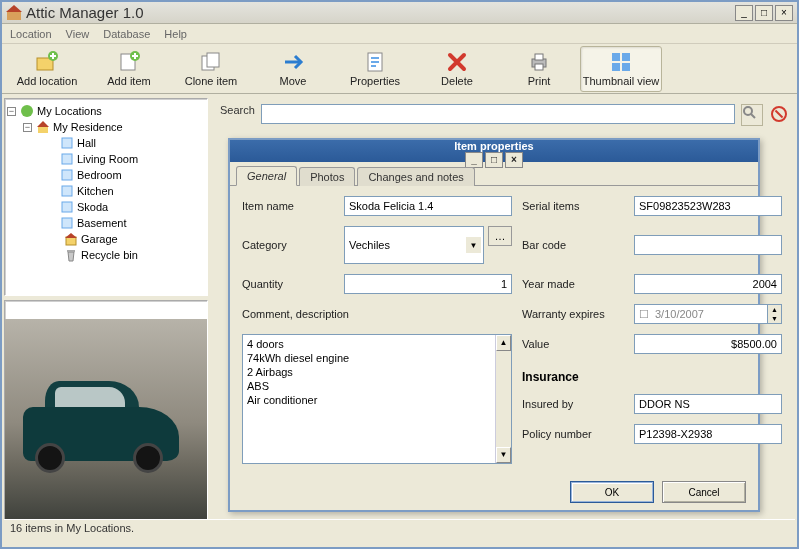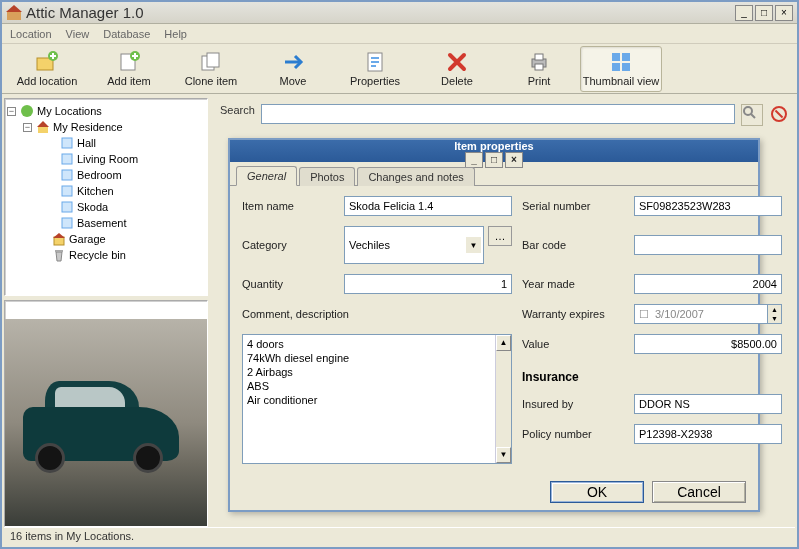--- a/index.html
+++ b/index.html
@@ -416,7 +416,7 @@
 
         <div class="lbl">Item name</div>
         <input class="txt" value="Skoda Felicia 1.4" style="">
-        <div class="lbl">Serial number</div>
+        <div class="lbl">Serial items</div>
         <input class="txt" value="SF09823523W283" style="">
 
         <div class="lbl">Category</div>

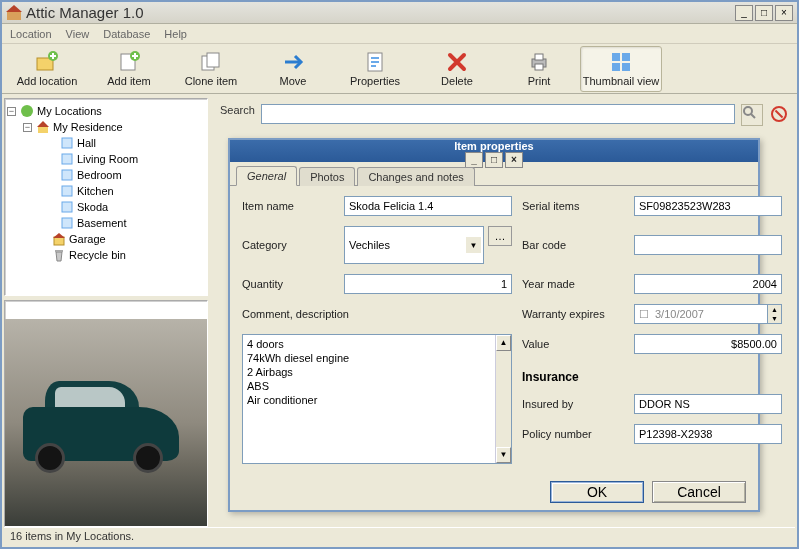--- a/index.html
+++ b/index.html
@@ -69,7 +69,7 @@
   .tree-row .ticon2 { width:14px; height:14px; margin-right:3px; flex:0 0 14px; }
   .indent1 { padding-left:16px; }
   .indent2 { padding-left:40px; }
-  .indent2b { padding-left:32px; }
+  .indent2b { padding-left:44px; }
   .right-pane { flex:1; position:relative; padding:2px 2px 2px 4px; }
   .search-row {
     display:flex; align-items:flex-start; gap:6px; padding:6px 4px 6px 6px;

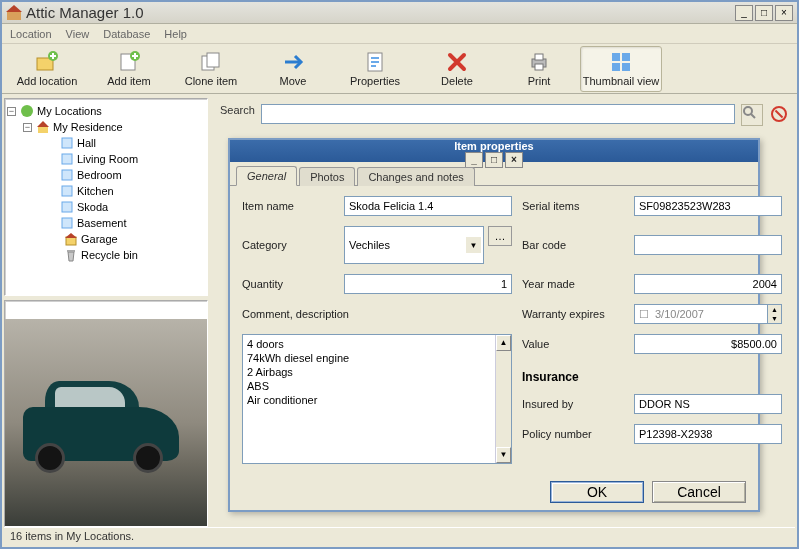--- a/index.html
+++ b/index.html
@@ -183,9 +183,9 @@
     height:36px; display:flex; justify-content:flex-end; align-items:center; gap:8px; padding:0 12px;
   }
   .dlg-btn {
-    width:94px; height:22px; border:1px solid #888; background:#ece9d8;
+    width:84px; height:22px; border:1px solid #888; background:#ece9d8;
     box-shadow:inset 1px 1px 0 #fff, inset -1px -1px 0 #b0afa0;
-    font-size:14px;
+    font-size:10px;
   }
   .dlg-btn.def { border:1px solid #2b5a98; box-shadow:0 0 0 1px #98b4da inset, inset 2px 2px 0 #fff; }
 

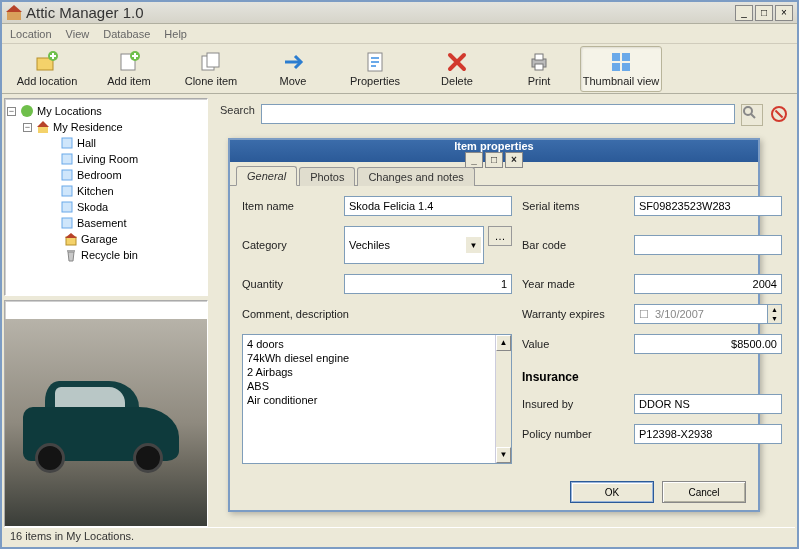--- a/index.html
+++ b/index.html
@@ -85,7 +85,7 @@
     width:20px; height:20px; display:flex; align-items:center; justify-content:center; color:#c33; font-weight:bold;
   }
   .status-bar {
-    position:absolute; bottom:0; left:2px; right:2px; height:20px;
+    position:absolute; bottom:0; left:2px; right:2px; height:28px;
     border-top:1px solid #fff; background:#ece9d8; padding:2px 6px;
     font-size:11px; color:#333;
   }

